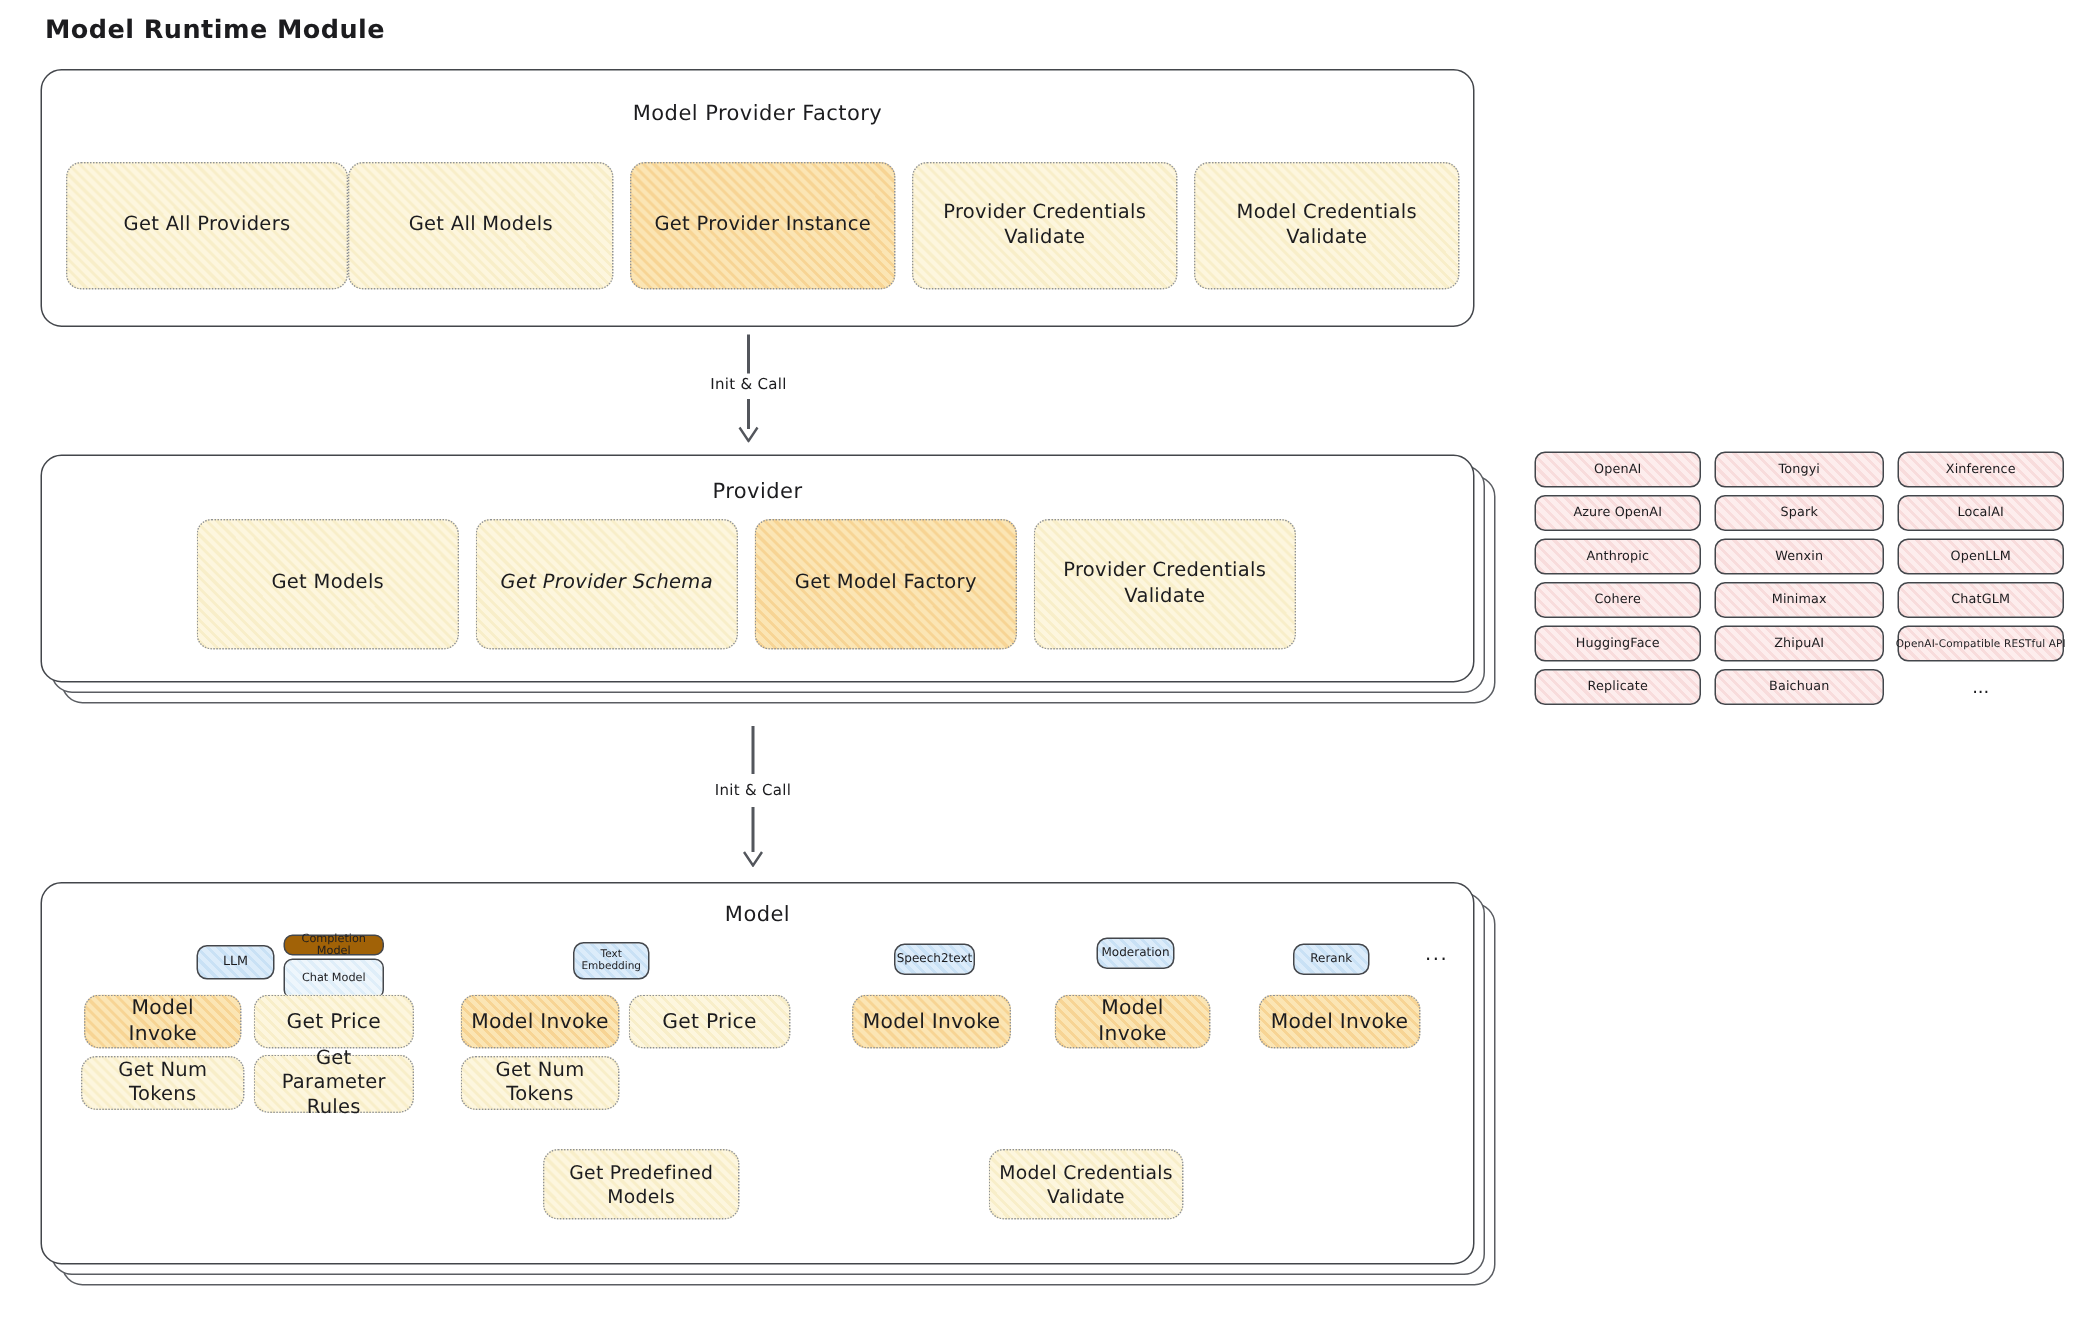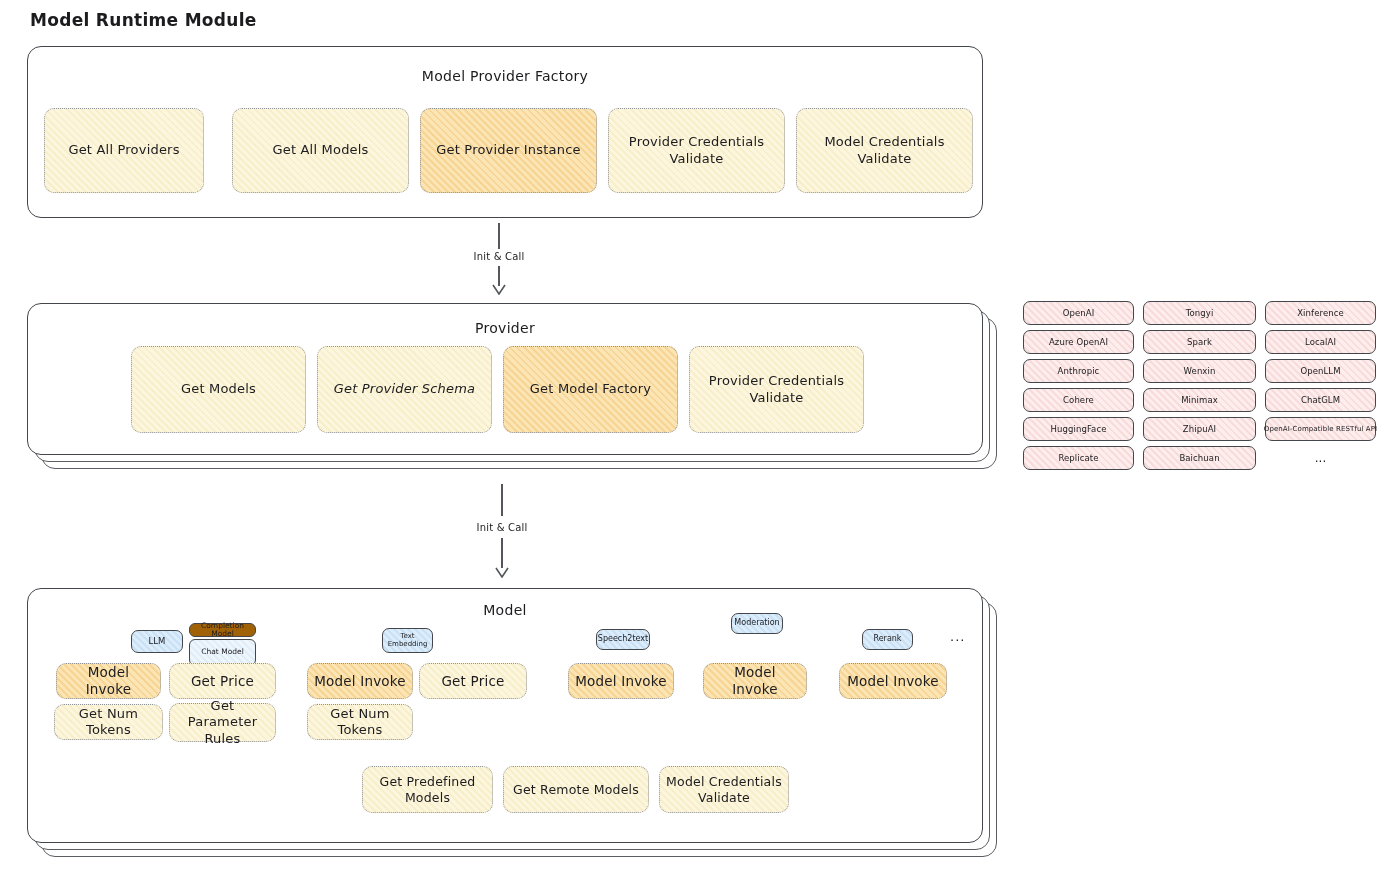--- a/index.html
+++ b/index.html
@@ -55,7 +55,7 @@
 
   <div class="frame" style="left:27px;top:46px;width:956px;height:172px;">
     <div class="frame-title" style="top:21px;">Model Provider Factory</div>
-    <div class="ybox" style="left:16px;top:61px;width:160px;height:85px;">Get All Providers</div>
+    <div class="ybox" style="left:16px;top:61px;width:188px;height:85px;">Get All Providers</div>
     <div class="ybox" style="left:204px;top:61px;width:177px;height:85px;">Get All Models</div>
     <div class="obox" style="left:392px;top:61px;width:177px;height:85px;">Get Provider Instance</div>
     <div class="ybox" style="left:580px;top:61px;width:177px;height:85px;">Provider Credentials Validate</div>

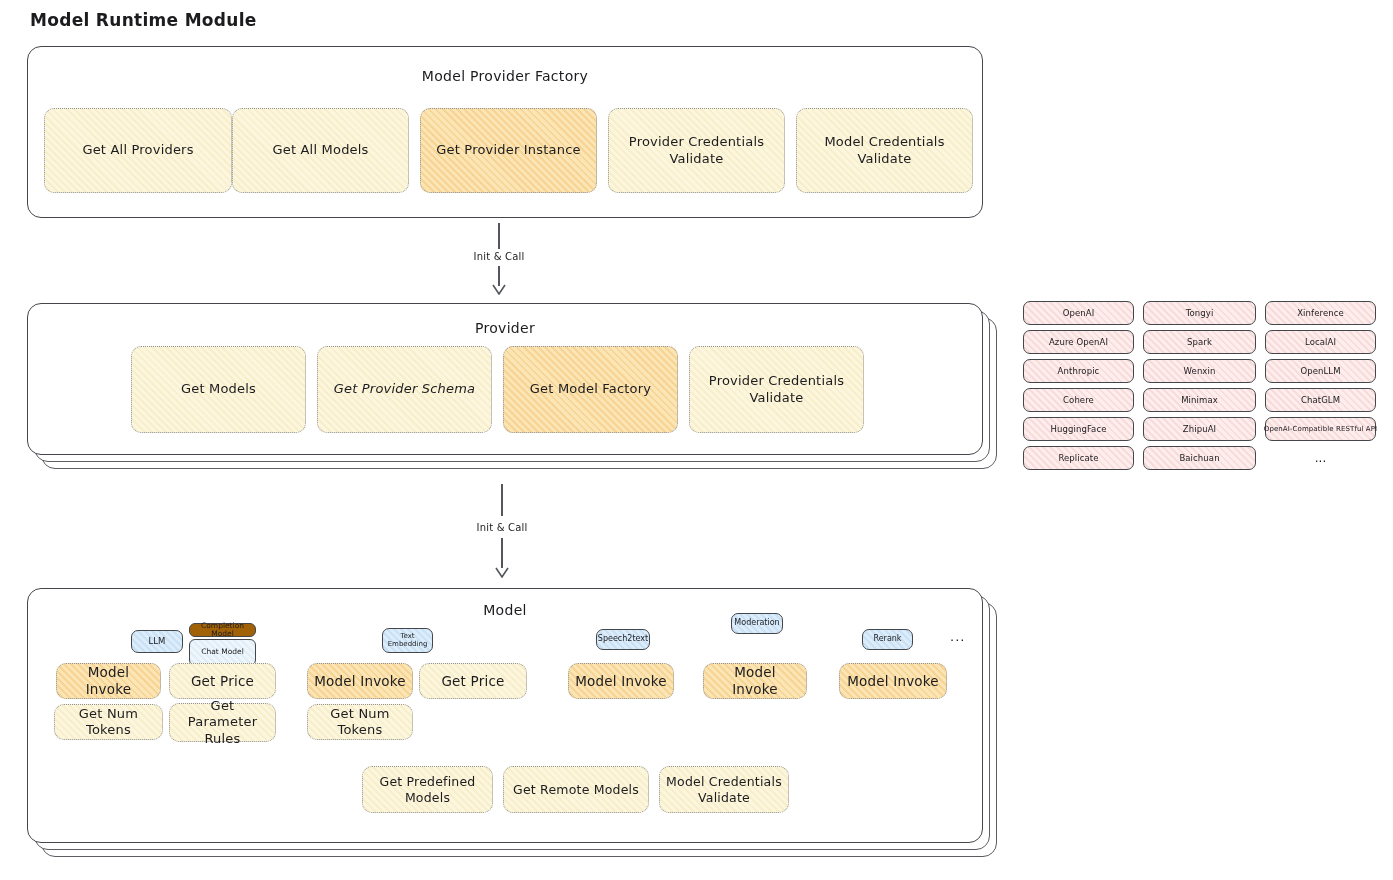--- a/index.html
+++ b/index.html
@@ -117,7 +117,7 @@
     <div class="tag tag-lblue" style="left:161px;top:50px;width:67px;height:27px;">Chat Model</div>
     <div class="tag tag-blue" style="left:354px;top:39px;width:51px;height:25px;font-size:7px;">Text Embedding</div>
     <div class="tag tag-blue" style="left:568px;top:40px;width:54px;height:21px;font-size:8px;">Speech2text</div>
-    <div class="tag tag-blue" style="left:703px;top:24px;width:52px;height:21px;font-size:8px;">Moderation</div>
+    <div class="tag tag-blue" style="left:703px;top:36px;width:52px;height:21px;font-size:8px;">Moderation</div>
     <div class="tag tag-blue" style="left:834px;top:40px;width:51px;height:21px;font-size:8px;">Rerank</div>
     <div class="dots" style="left:922px;top:40px;">...</div>
 

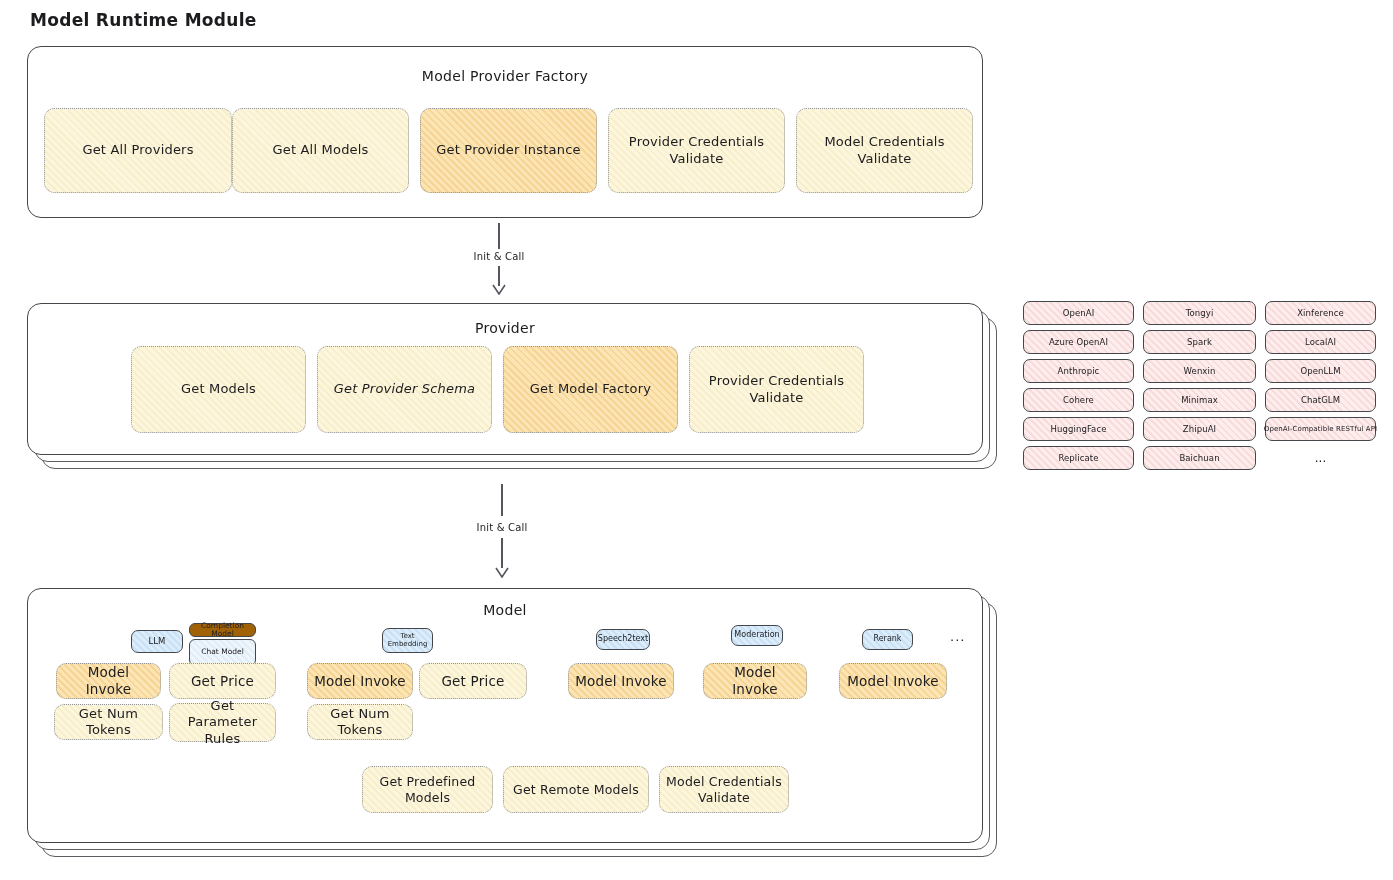--- a/index.html
+++ b/index.html
@@ -135,7 +135,6 @@
     <div class="obox" style="left:811px;top:74px;width:108px;height:36px;font-size:13.5px;">Model Invoke</div>
 
     <div class="ybox" style="left:334px;top:177px;width:131px;height:47px;font-size:12.5px;">Get Predefined Models</div>
-    <div class="ybox" style="left:475px;top:177px;width:146px;height:47px;font-size:12.5px;">Get Remote Models</div>
     <div class="ybox" style="left:631px;top:177px;width:130px;height:47px;font-size:12.5px;">Model Credentials Validate</div>
   </div>
 

